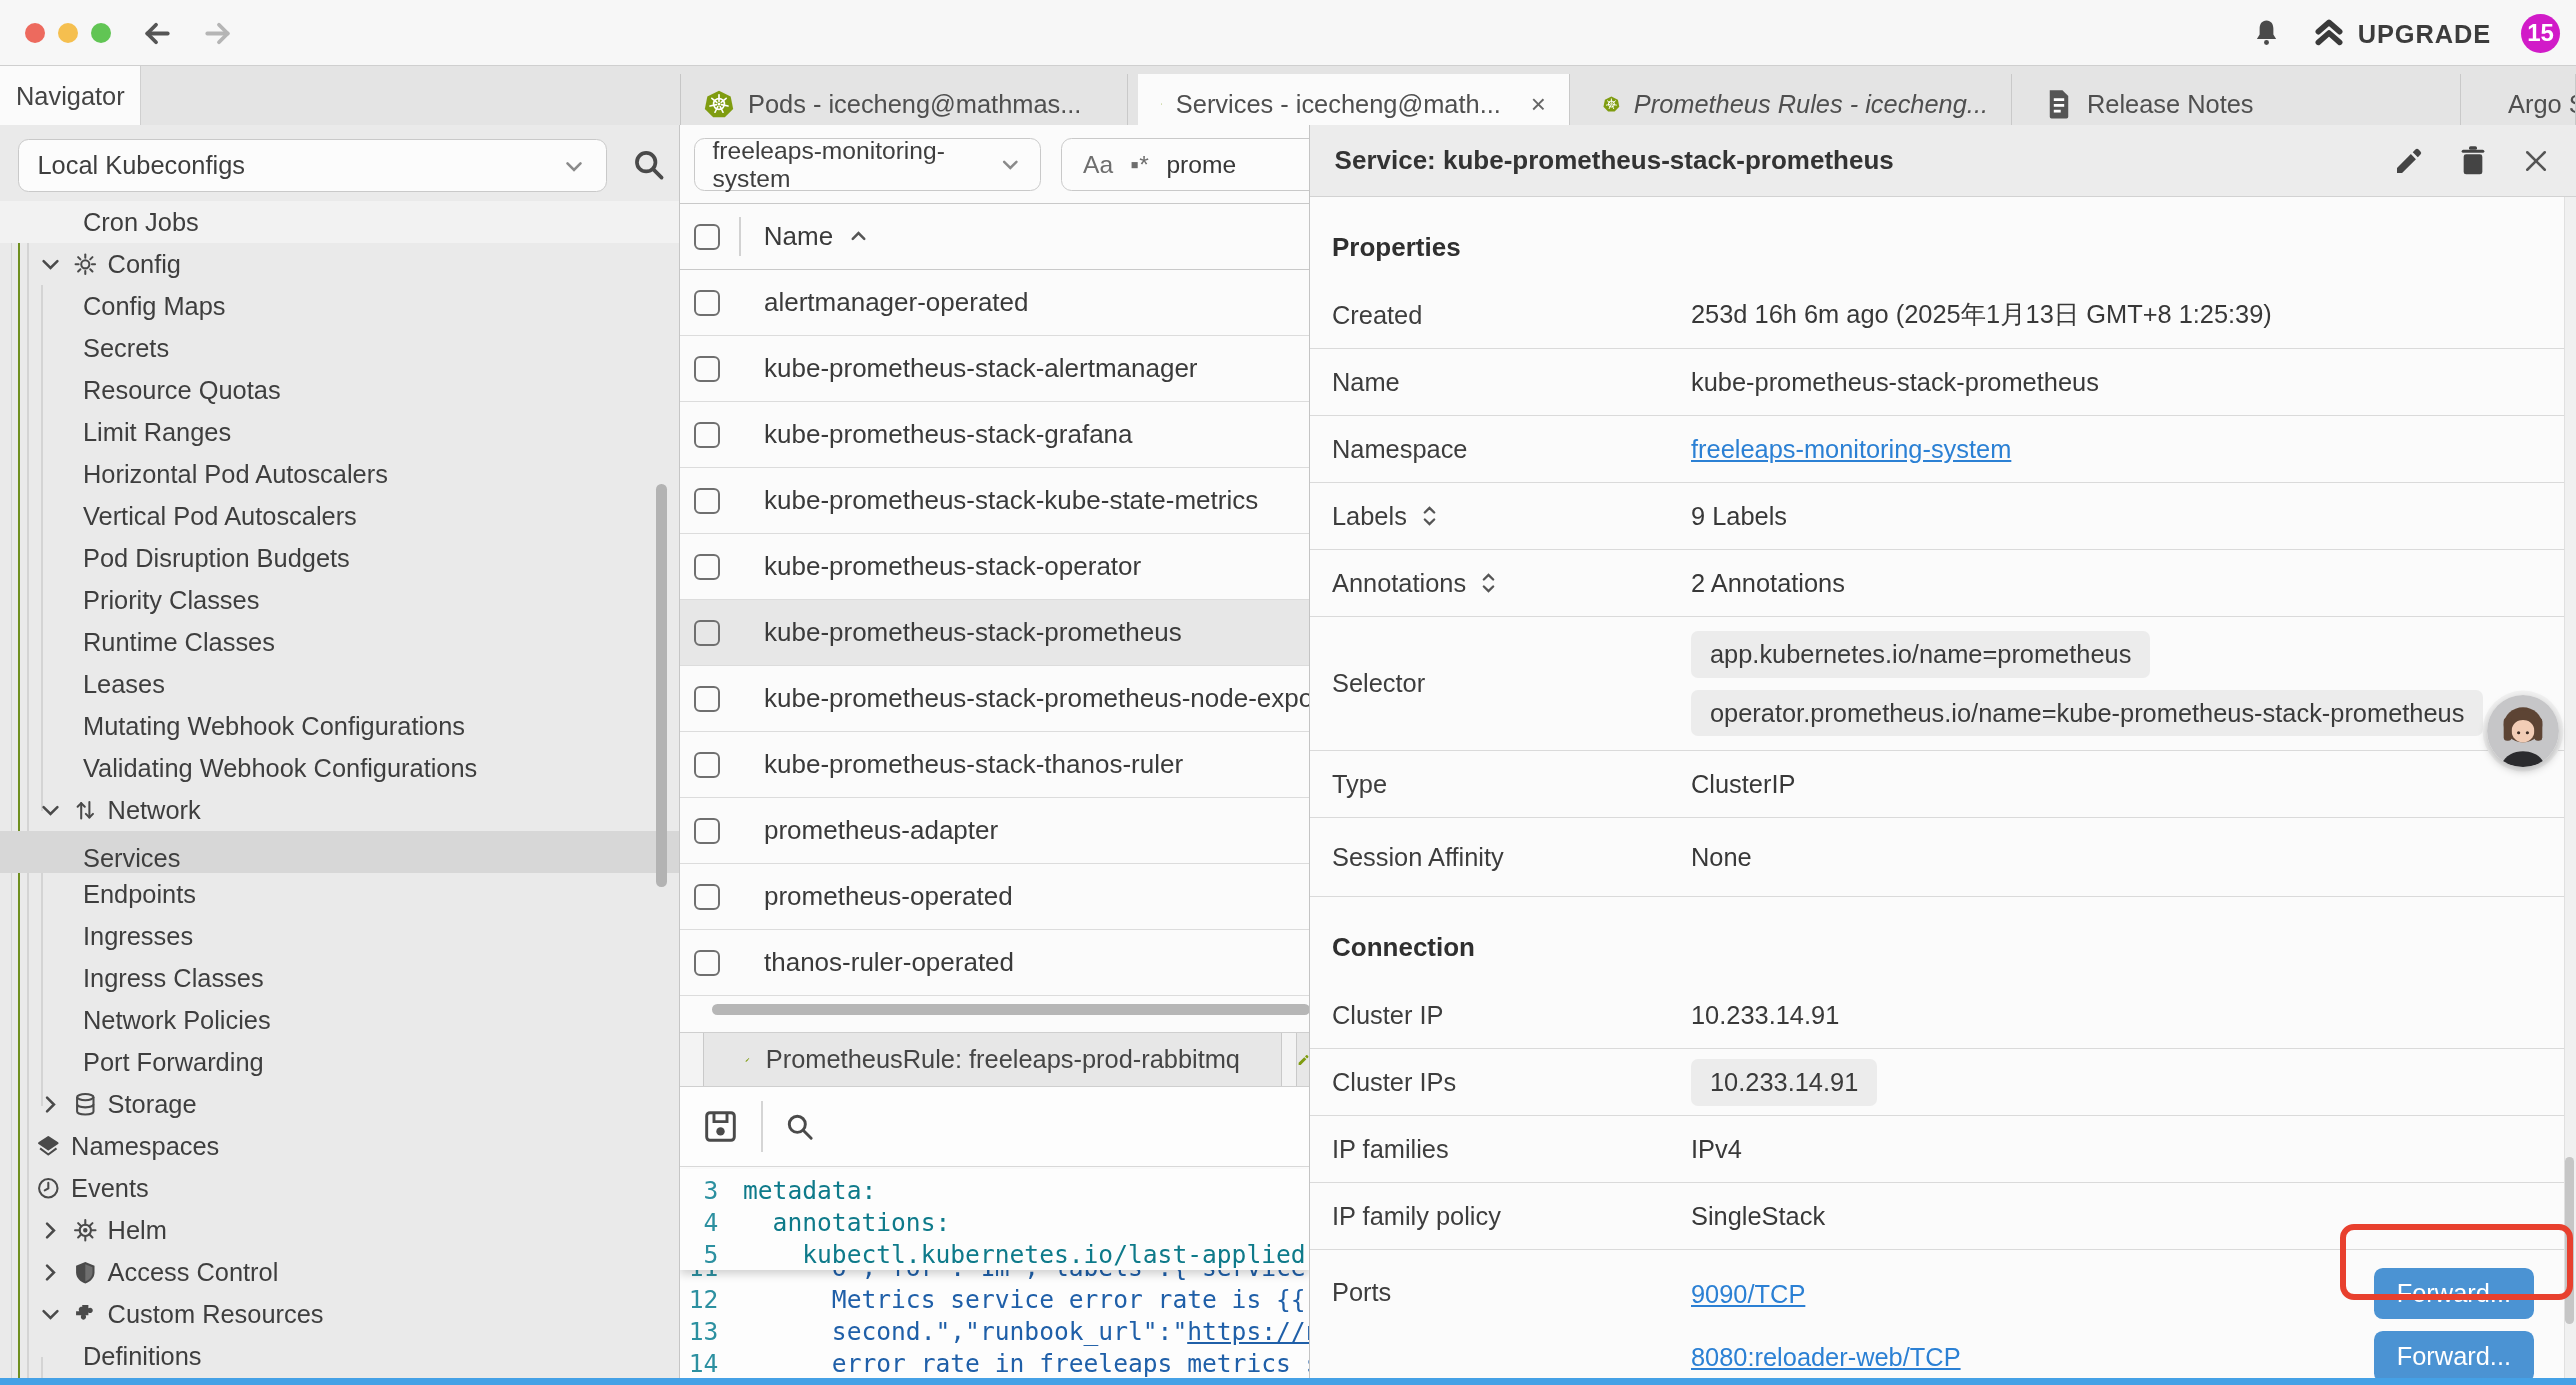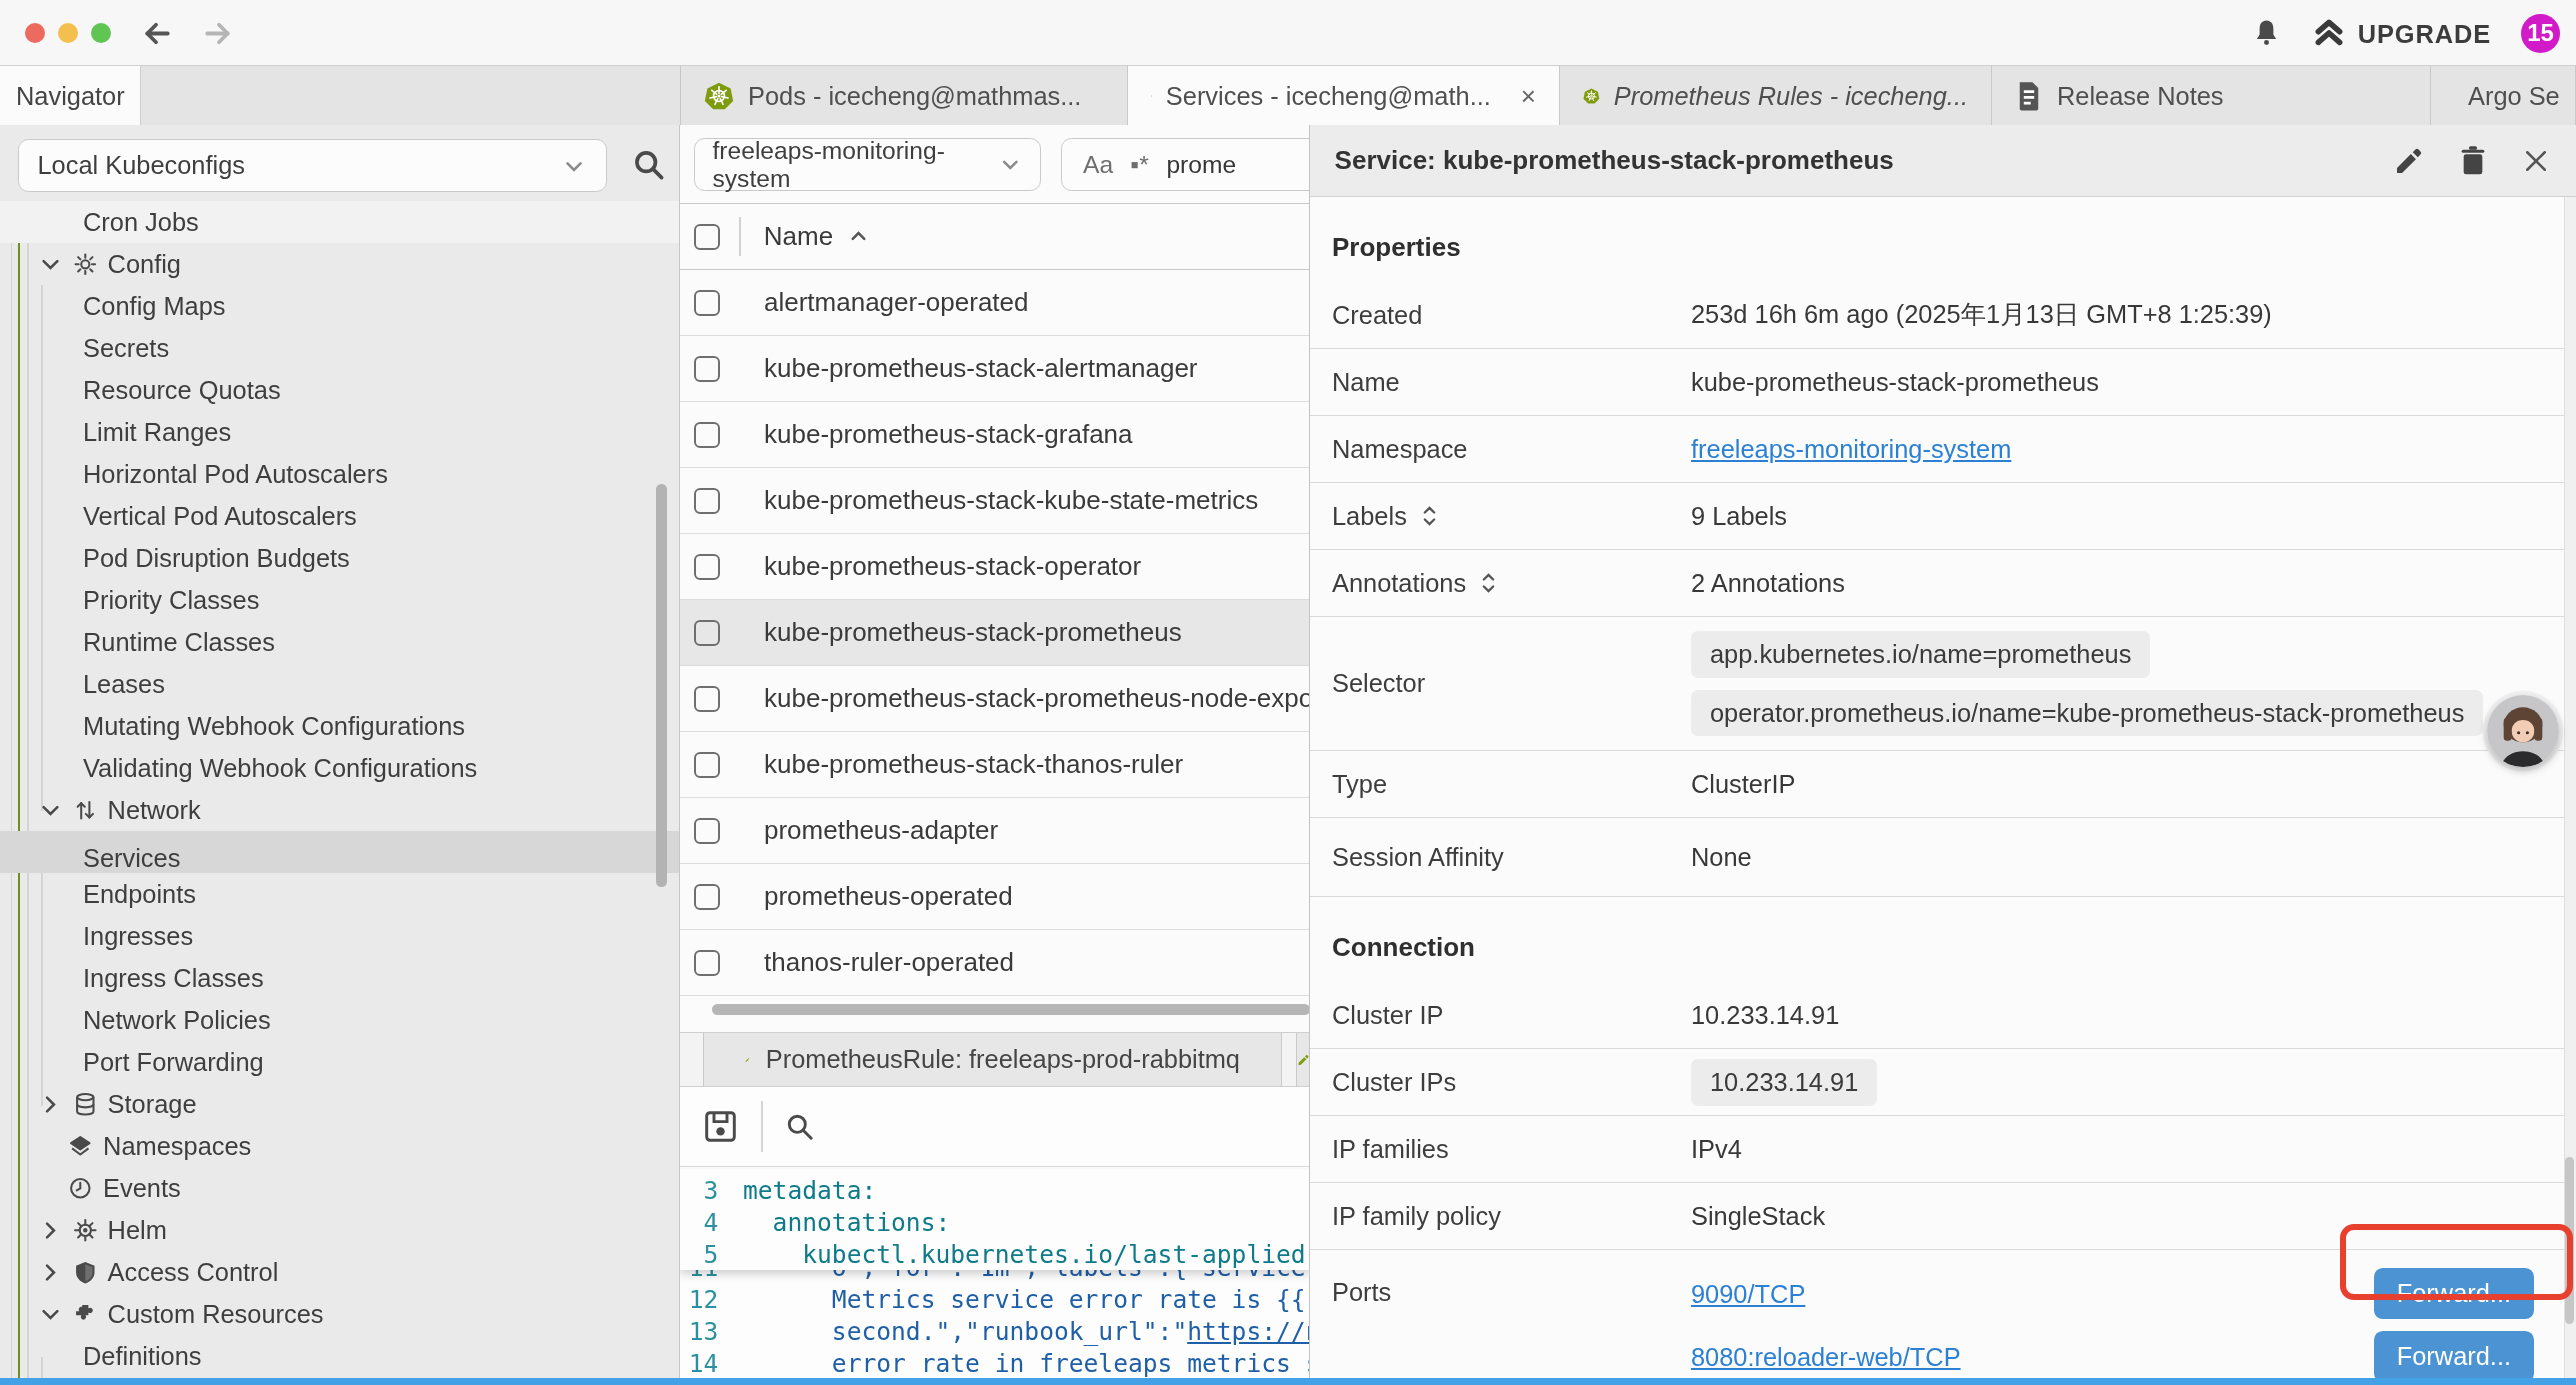--- a/index.html
+++ b/index.html
@@ -25,7 +25,7 @@
   
   .tabstrip { position:absolute; left:0; top:66px; width:2576px; height:60px; background:#e4e4e4; border-bottom:1.8px solid #c2c2c2; }
   .nav-tab { position:absolute; left:0; top:0; width:141px; height:60px; background:#fbfbfb; border-right:1.8px solid #cfcfcf; display:flex; align-items:center; padding-left:16px; font-size:25.4px; color:#444; }
-  .tabs-right { position:absolute; left:680px; top:0; right:0; height:60px; display:flex; border-left:1.8px solid #c6c6c6; }
+  .tabs-right { position:absolute; left:680px; top:8px; right:0; height:60px; display:flex; border-left:1.8px solid #c6c6c6;gap:10px; }
   .tab { display:flex; align-items:center; gap:14px; padding:0 23px; border-right:1.8px solid #c9c9c9; font-size:25.4px; color:#4f4f4f; white-space:nowrap; overflow:hidden; }
   .tab.active { background:#fbfbfb; box-shadow:0 1.8px 0 #fbfbfb; }
   .tab.italic .tab-title { font-style:italic; }

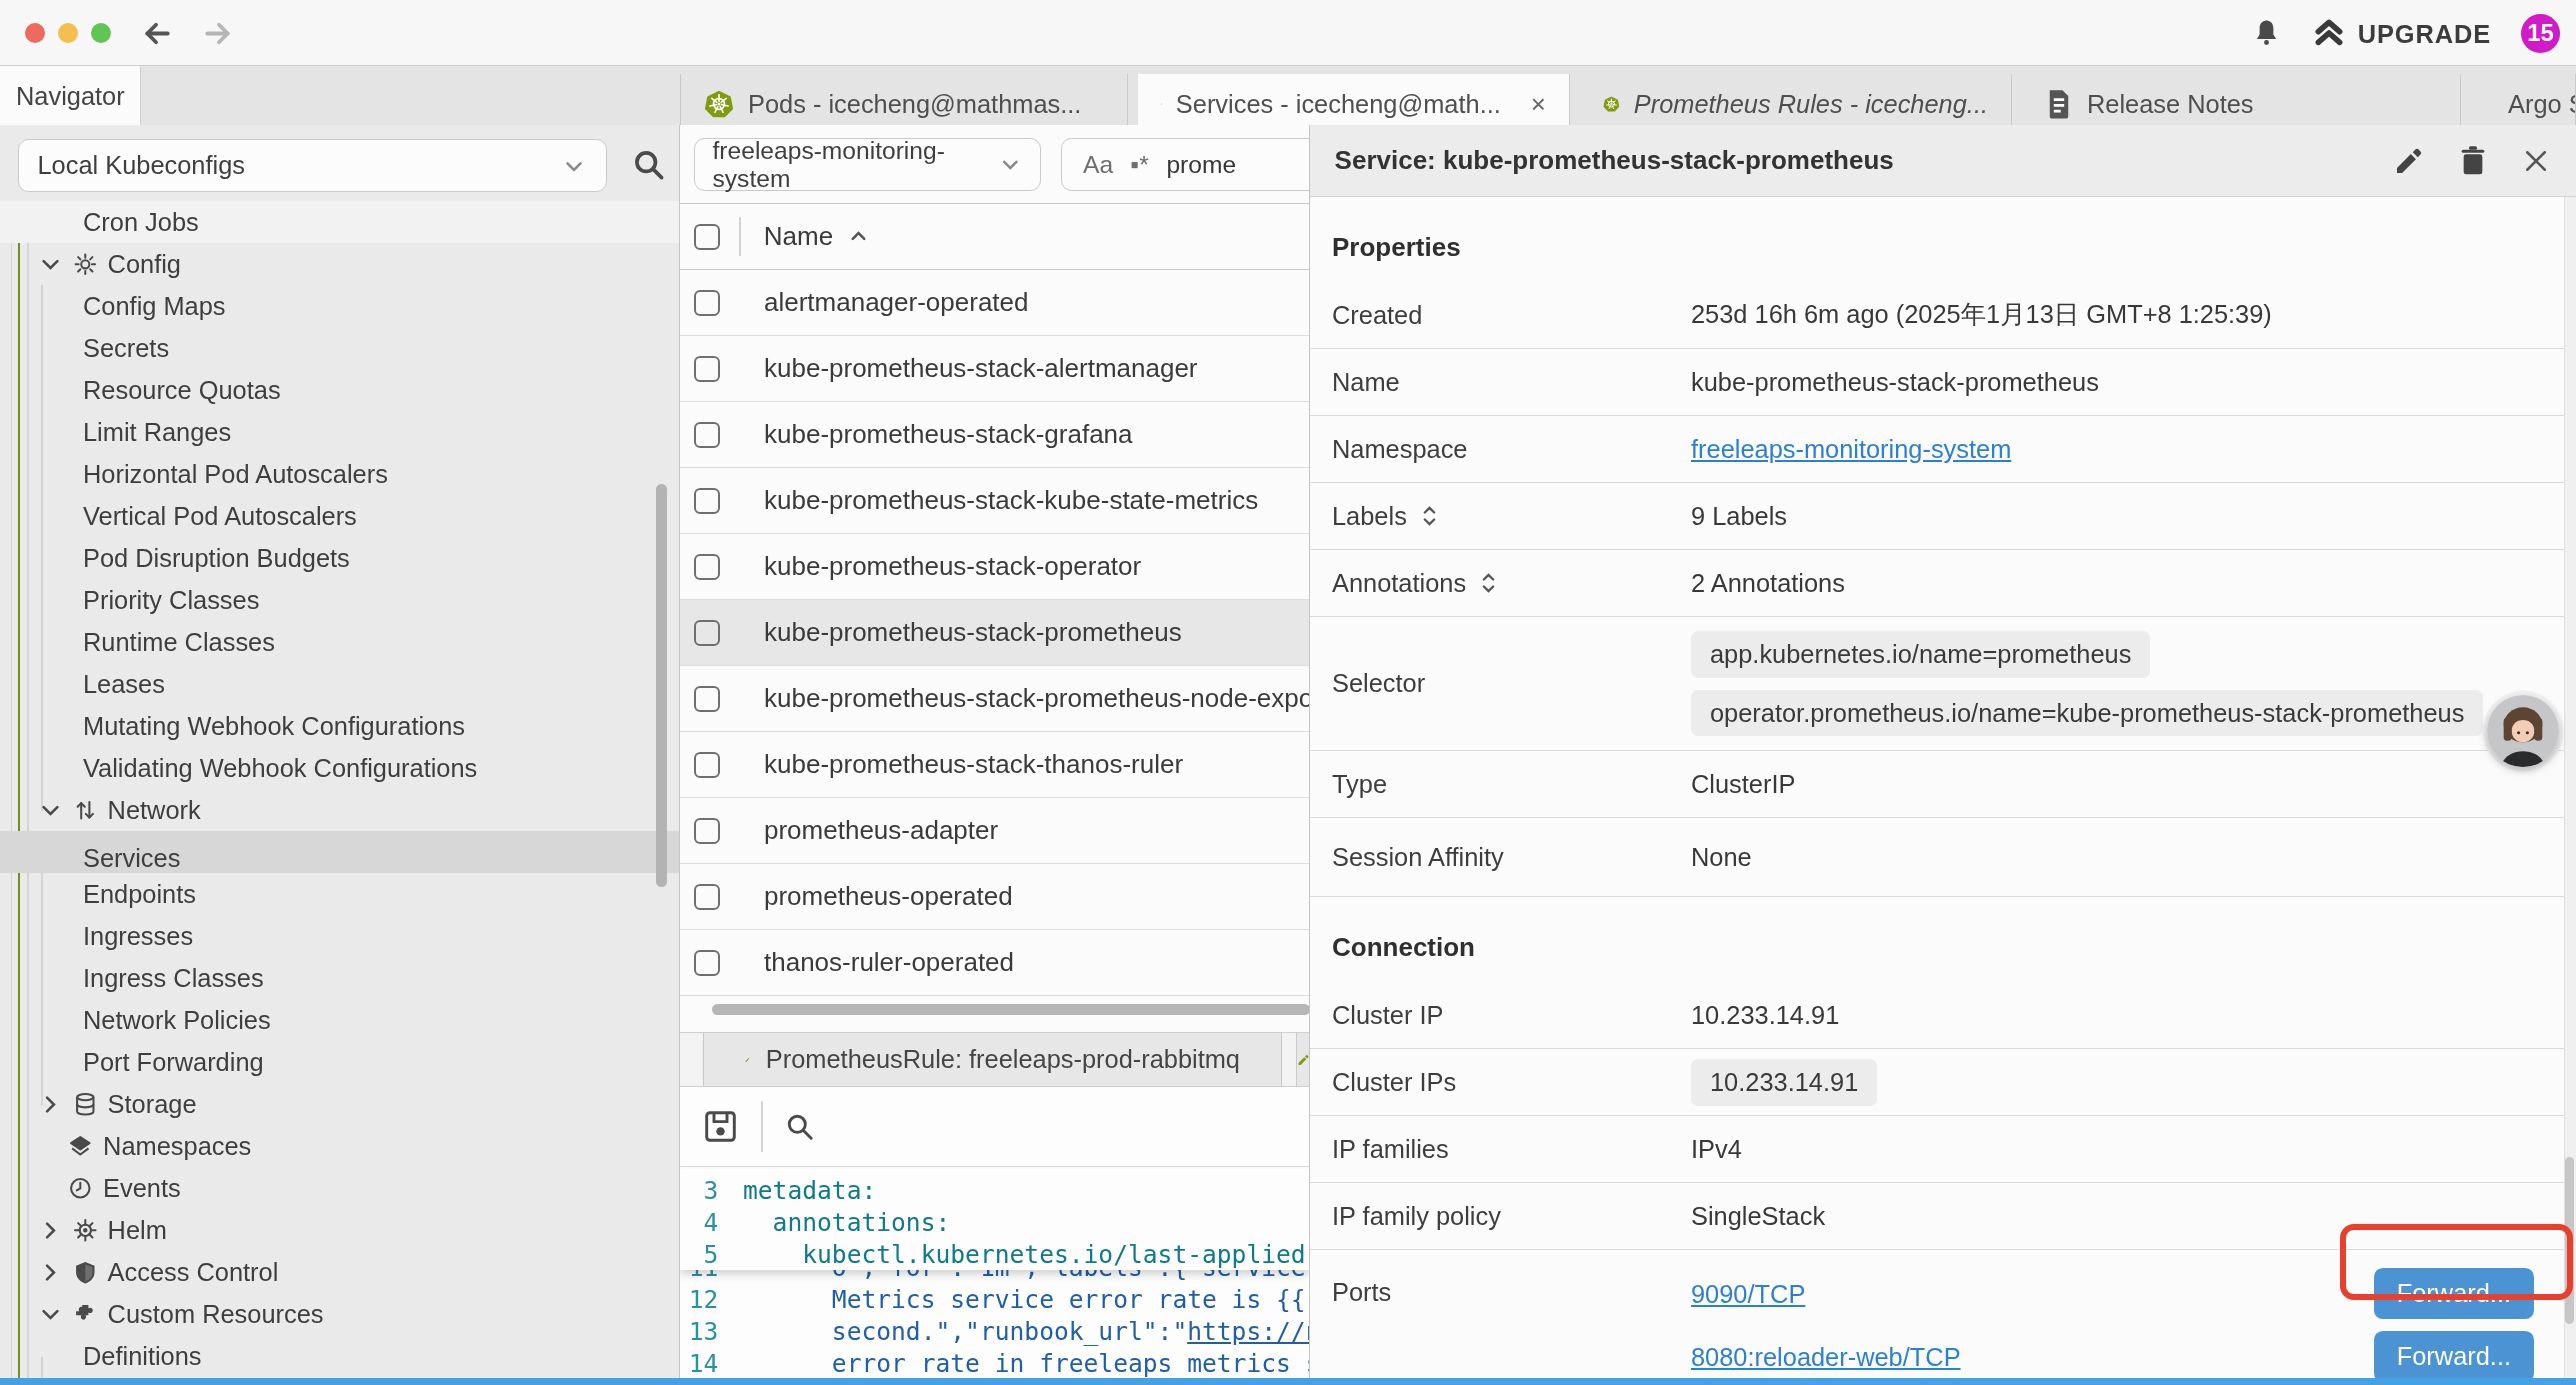--- a/index.html
+++ b/index.html
@@ -46,7 +46,7 @@
   .s-item { height:42px; display:flex; align-items:center; font-size:25.4px; color:#3e3e3e; white-space:nowrap; }
   .s-item.leaf { padding-left:83px; }
   .s-item.group { padding-left:39px; gap:10.5px; }
-  .s-item.noarrow { padding-left:68px; gap:10.5px; }
+  .s-item.noarrow { padding-left:36px; gap:10.5px; }
   .s-item.selected { background:#d7d7d7;align-items:flex-end; }
   .s-item.hover { background:#f2f2f2; }
   .chev svg, .s-icon svg { display:block; }

